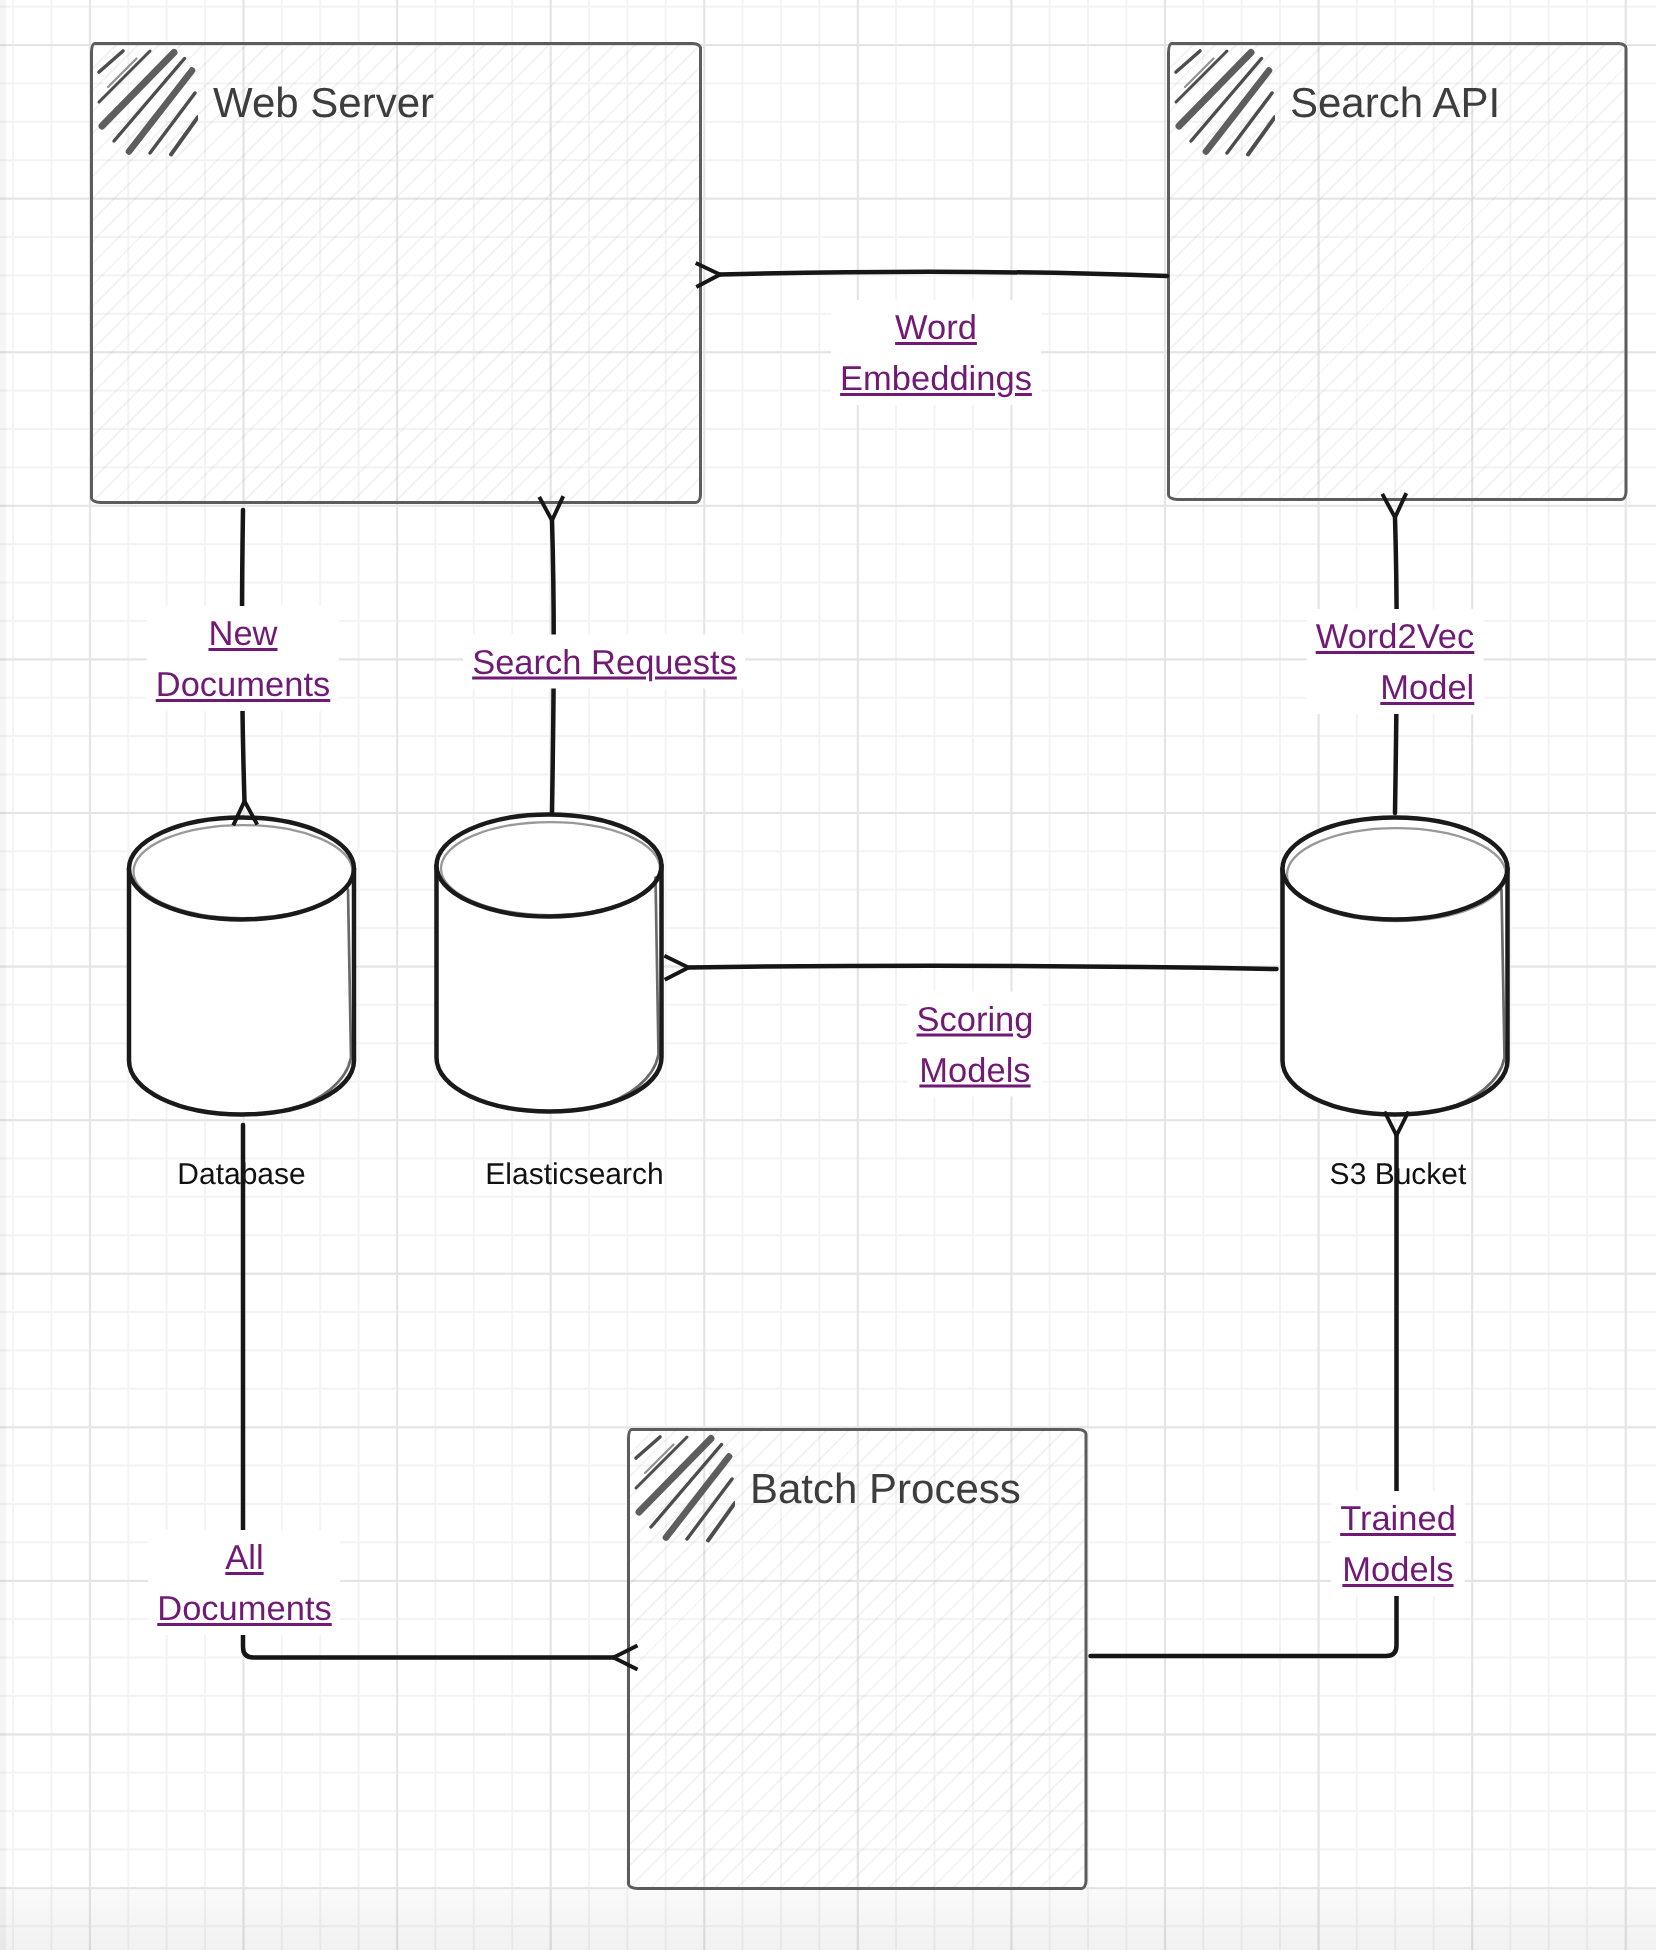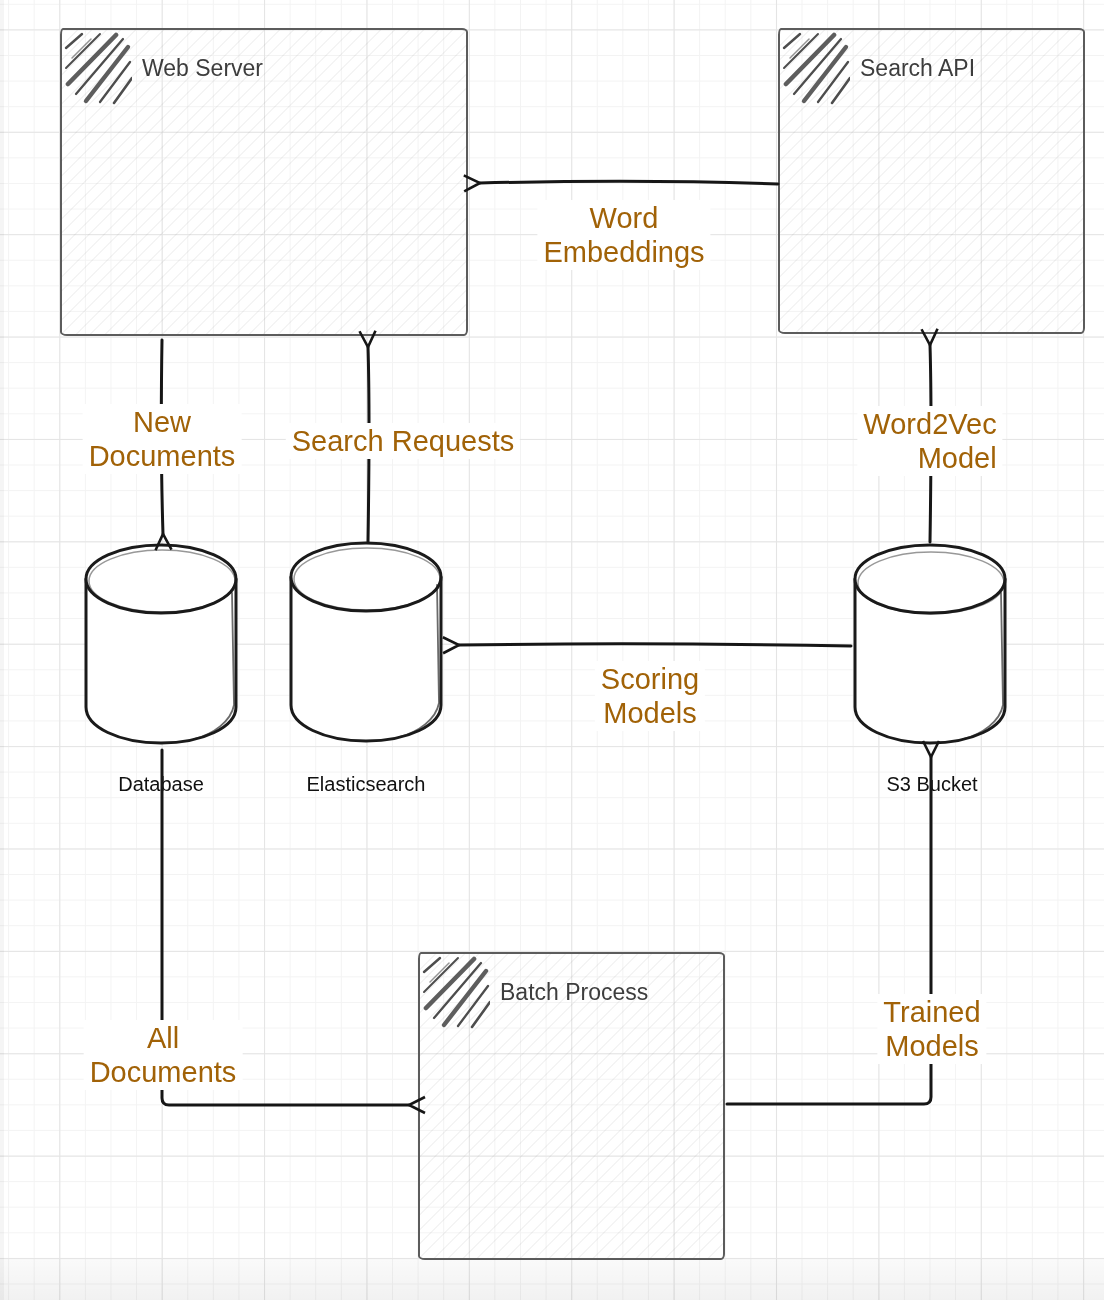--- a/index.html
+++ b/index.html
@@ -32,7 +32,7 @@
   }
   .box-label{
     position:absolute;left:80px;top:25px;
-    font-size:23px;line-height:27px;color:#3d3d3d;
+    font-size:28px;line-height:27px;color:#3d3d3d;
     white-space:nowrap;
   }
   .corner-hatch{position:absolute;left:2px;top:2px;}

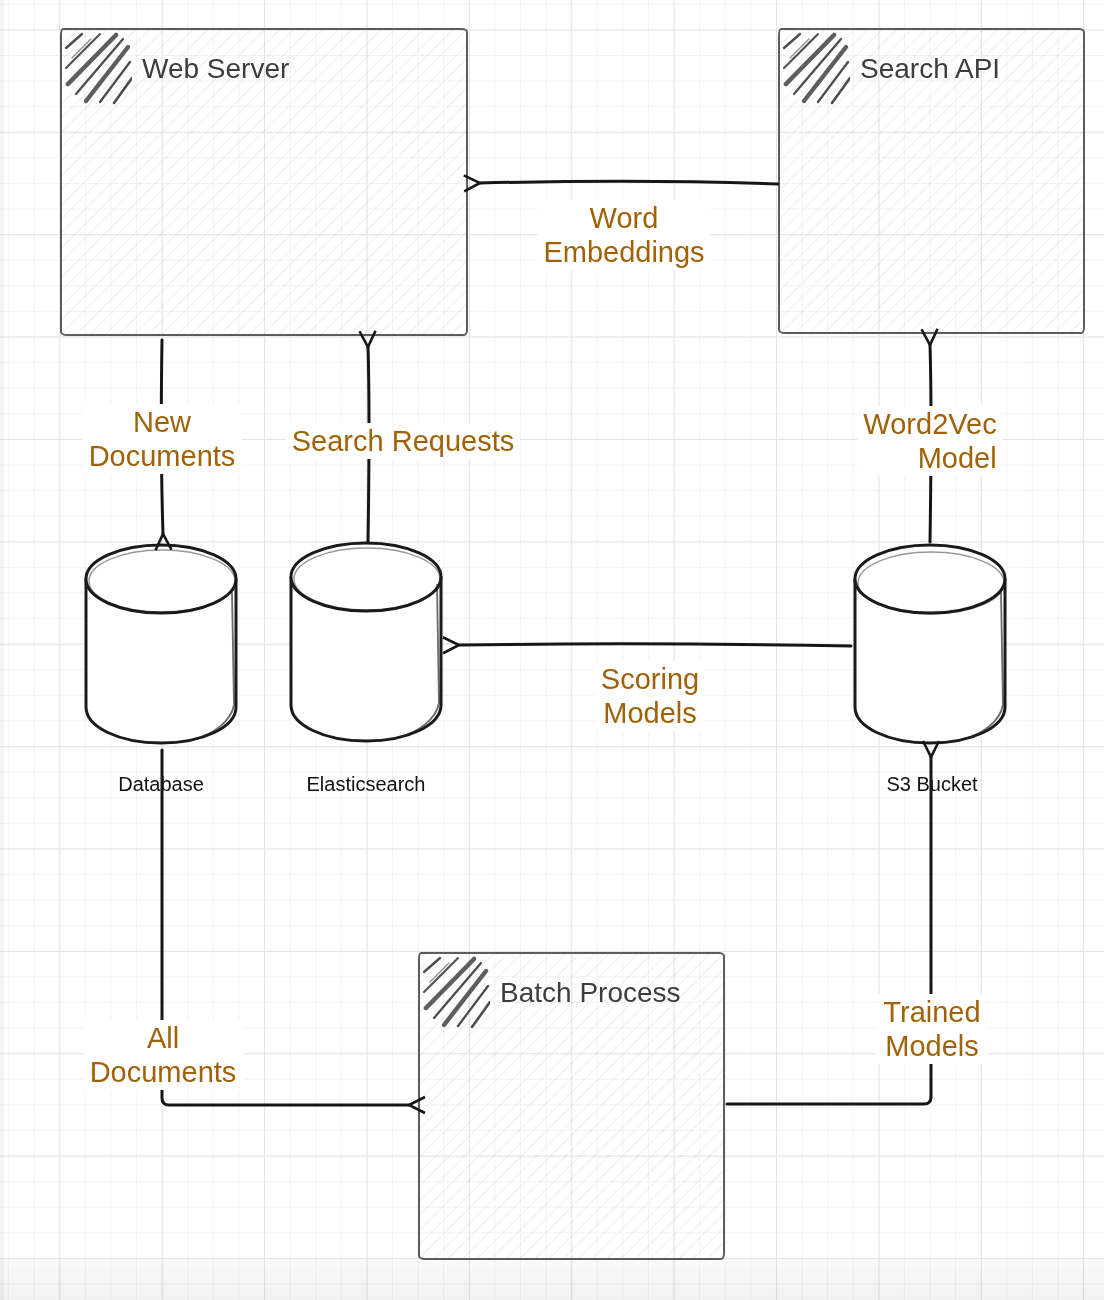--- a/index.html
+++ b/index.html
@@ -52,10 +52,11 @@
     position:absolute;transform:translate(-50%,-50%);
     background:#ffffff;
     padding:1px 6px;
-    font-size:29px;line-height:34px;
-    color:#a16207;text-align:center;
+    font-size:23px;line-height:34px;
+    color:#701a75;text-align:center;
     white-space:pre-line;
     z-index:3;
+    text-decoration:underline;
   }
 </style>
 </head>

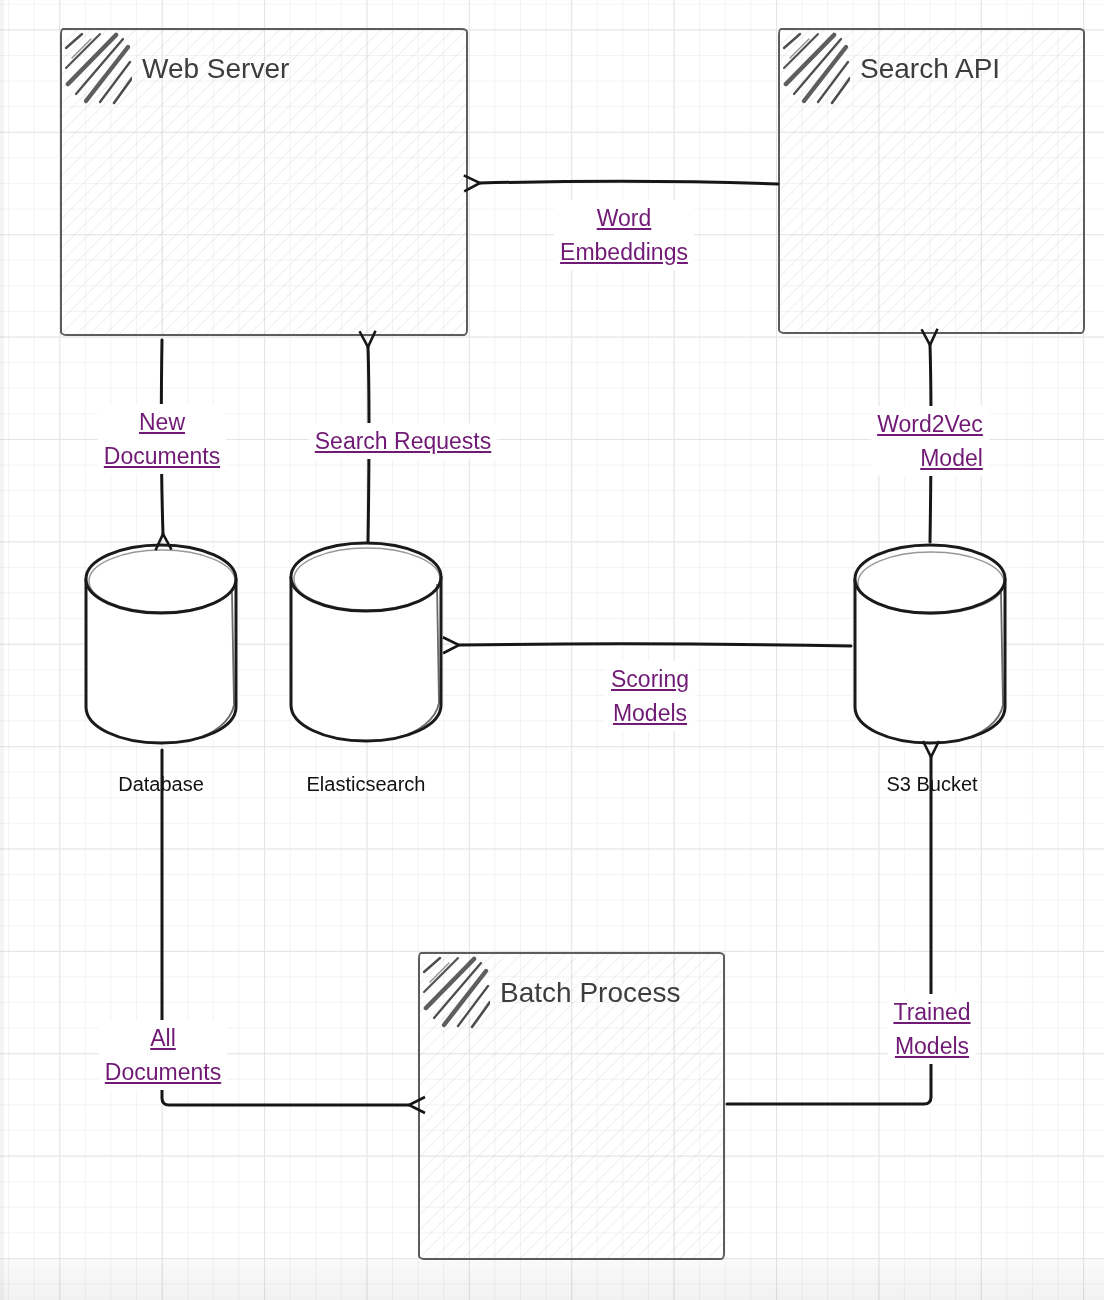--- a/index.html
+++ b/index.html
@@ -134,7 +134,7 @@
       </g>
     </svg>
   </div>
-  <div class="cyl-label" style="left:366px;top:784px;">Elasticsearch</div>
+  <div class="cyl-label" style="left:383px;top:784px;">Elasticsearch</div>
 
   <div class="cyl" style="left:851px;top:537px;">
     <svg width="158" height="212" viewBox="0 0 158 212">

